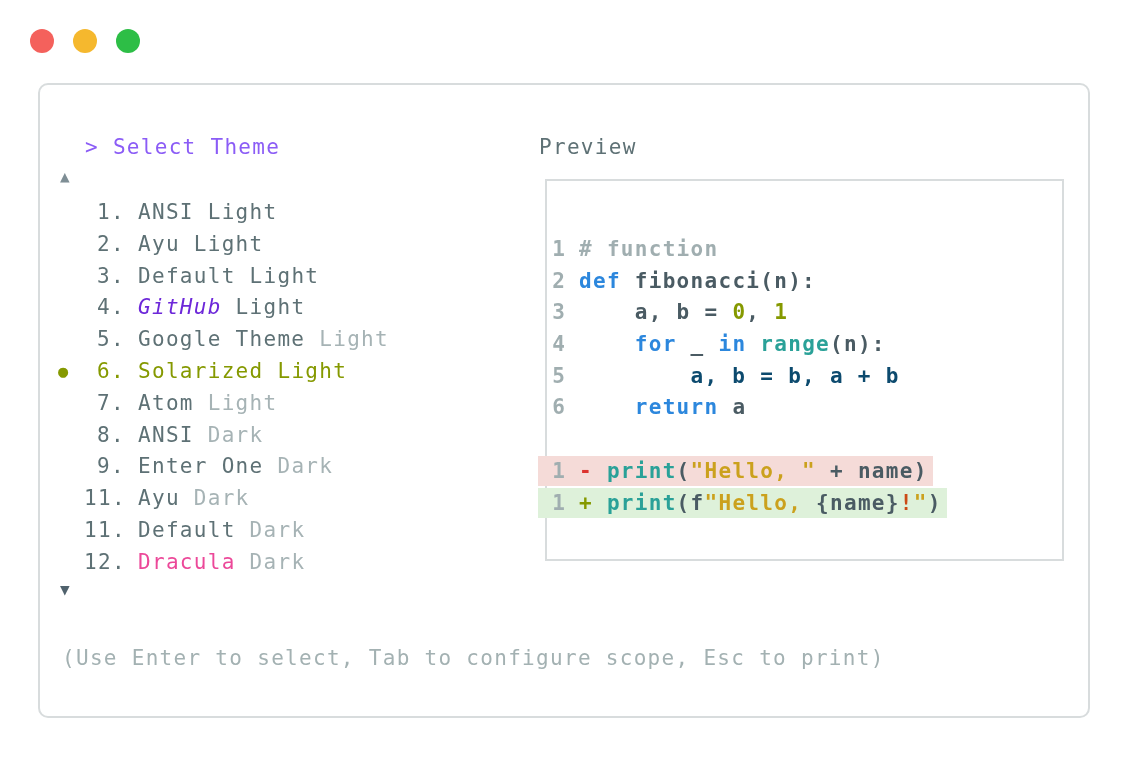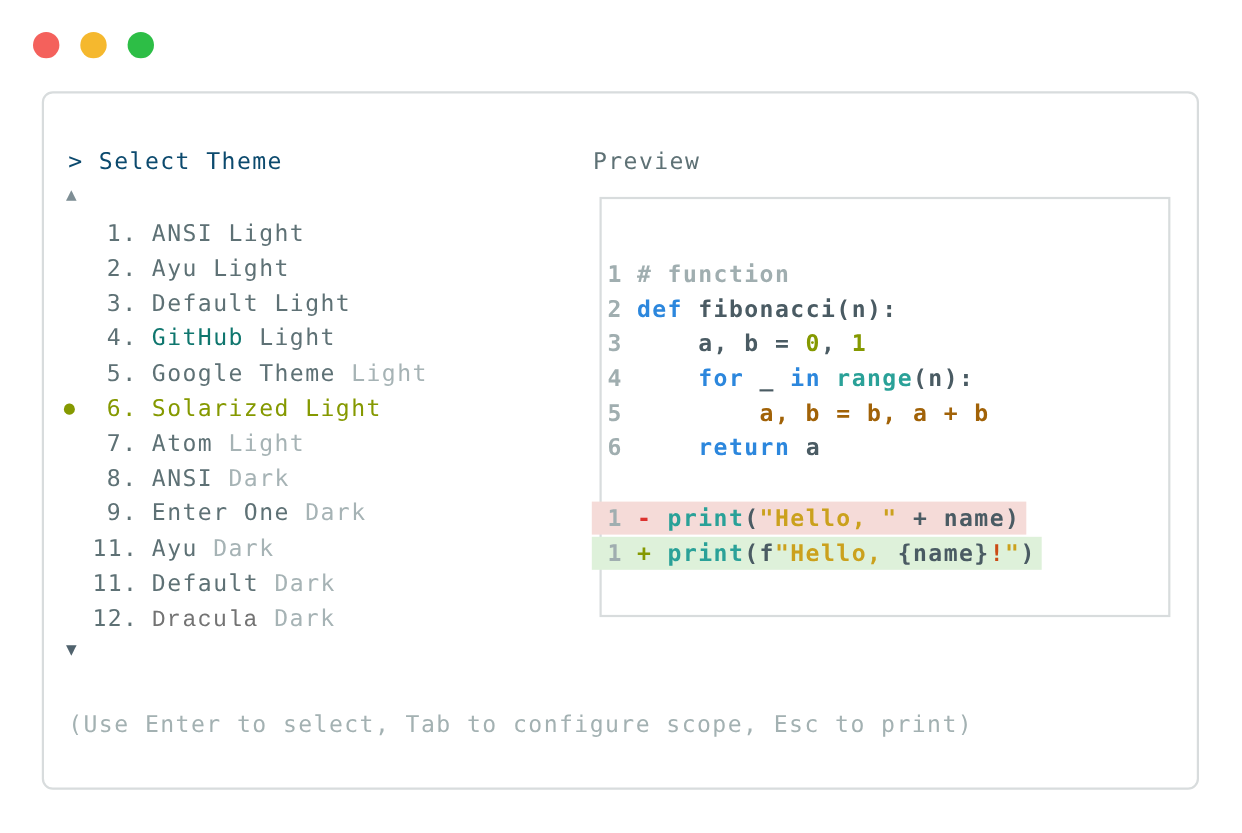--- a/index.html
+++ b/index.html
@@ -46,7 +46,7 @@
   </div>
 
 <div class="dialog">
-  <div class="mono prompt" style="color: #0c4a6e;">&gt; Select Theme</div>
+  <div class="mono prompt" style="color: #8b5cf6; margin-left: 23px;">&gt; Select Theme</div>
   <div class="mono preview-label" style="color: rgb(94, 113, 117);">Preview</div>
 
   <div class="scroll-ind scroll-up" style="color: rgb(126, 142, 149);">▲</div>

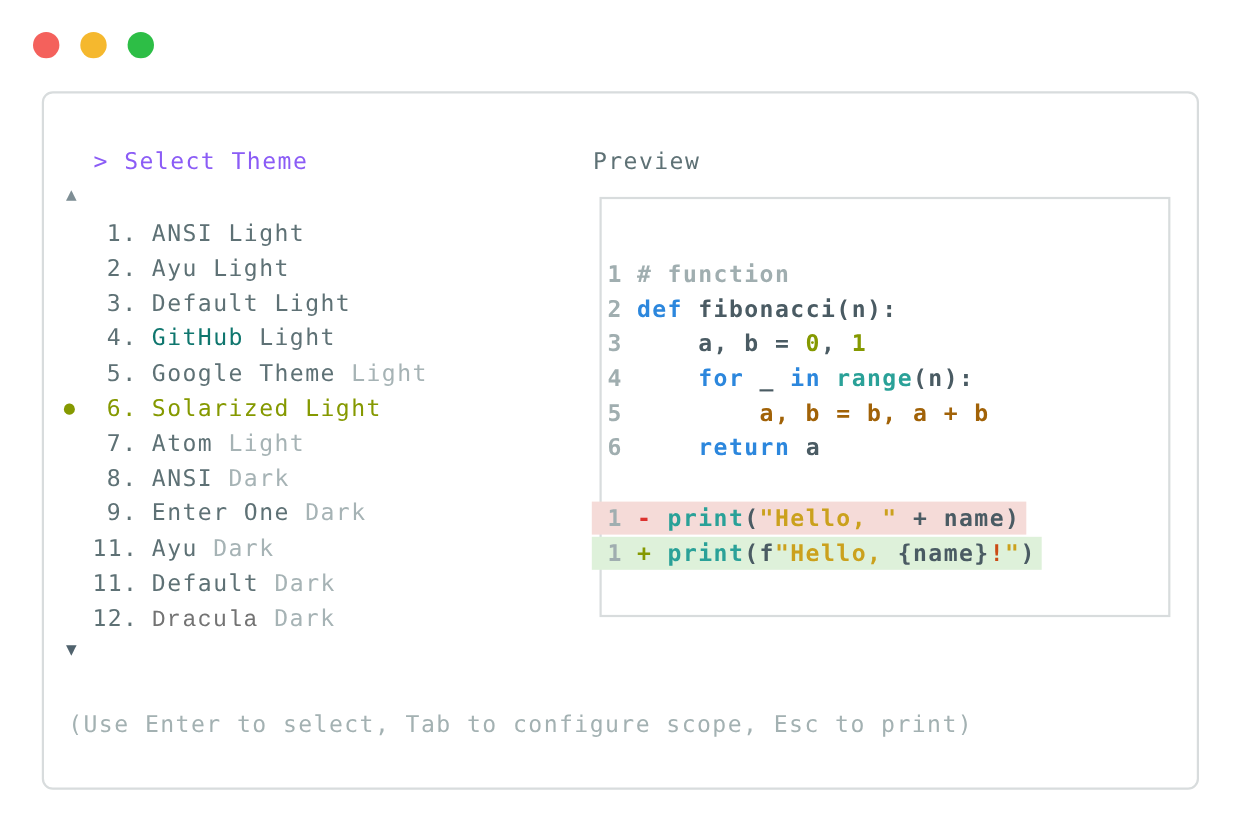--- a/index.html
+++ b/index.html
@@ -55,7 +55,7 @@
       <div class="theme-row"><span class="marker"></span><span class="num" style="color: rgb(94, 113, 117);">1.</span><span class="label"><span style="color: rgb(94, 113, 117);">ANSI</span><span style="color: rgb(94, 113, 117);"> Light</span></span></div>
       <div class="theme-row"><span class="marker"></span><span class="num" style="color: rgb(94, 113, 117);">2.</span><span class="label"><span style="color: rgb(94, 113, 117);">Ayu</span><span style="color: rgb(94, 113, 117);"> Light</span></span></div>
       <div class="theme-row"><span class="marker"></span><span class="num" style="color: rgb(94, 113, 117);">3.</span><span class="label"><span style="color: rgb(94, 113, 117);">Default</span><span style="color: rgb(94, 113, 117);"> Light</span></span></div>
-      <div class="theme-row"><span class="marker"></span><span class="num" style="color: rgb(94, 113, 117);">4.</span><span class="label"><span style="color: #0f766e;">GitHub</span><span style="color: rgb(94, 113, 117);"> Light</span></span></div>
+      <div class="theme-row"><span class="marker"></span><span class="num" style="color: rgb(94, 113, 117);">4.</span><span class="label"><span style="color: #6d28d9; font-style: italic;">GitHub</span><span style="color: rgb(94, 113, 117);"> Light</span></span></div>
       <div class="theme-row"><span class="marker"></span><span class="num" style="color: rgb(94, 113, 117);">5.</span><span class="label"><span style="color: rgb(94, 113, 117);">Google Theme</span><span style="color: rgb(166, 179, 181);"> Light</span></span></div>
       <div class="theme-row"><span class="marker" style="color: rgb(133, 153, 0);">●</span><span class="num" style="color: rgb(133, 153, 0);">6.</span><span class="label"><span style="color: rgb(133, 153, 0);">Solarized</span><span style="color: rgb(133, 153, 0);"> Light</span></span></div>
       <div class="theme-row"><span class="marker"></span><span class="num" style="color: rgb(94, 113, 117);">7.</span><span class="label"><span style="color: rgb(94, 113, 117);">Atom</span><span style="color: rgb(166, 179, 181);"> Light</span></span></div>

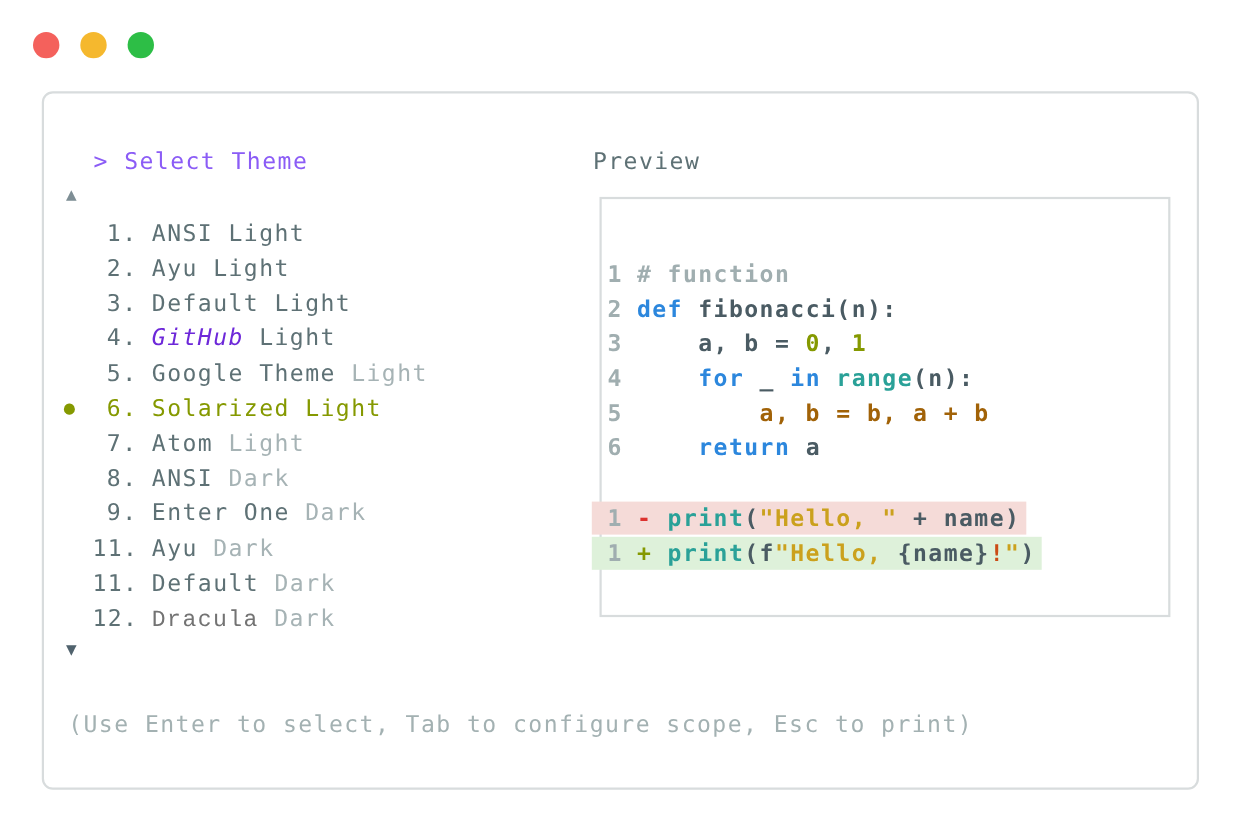--- a/index.html
+++ b/index.html
@@ -76,7 +76,7 @@
         <div class="code-line"><span class="line-num" style="color: rgb(160, 174, 176);">2</span><span style="color: rgb(44, 135, 221);">def</span><span style="color: rgb(74, 91, 99);"> fibonacci(n):</span></div>
         <div class="code-line"><span class="line-num" style="color: rgb(160, 174, 176);">3</span><span style="color: rgb(74, 91, 99);">    a, b = </span><span style="color: rgb(133, 153, 0);">0</span><span style="color: rgb(74, 91, 99);">, </span><span style="color: rgb(133, 153, 0);">1</span></div>
         <div class="code-line"><span class="line-num" style="color: rgb(160, 174, 176);">4</span><span style="color: rgb(74, 91, 99);">    </span><span style="color: rgb(44, 135, 221);">for</span><span style="color: rgb(74, 91, 99);"> _ </span><span style="color: rgb(44, 135, 221);">in</span><span style="color: rgb(74, 91, 99);"> </span><span style="color: rgb(42, 161, 152);">range</span><span style="color: rgb(74, 91, 99);">(n):</span></div>
-        <div class="code-line"><span class="line-num" style="color: rgb(160, 174, 176);">5</span><span style="color: #a16207;">        a, b = b, a + b</span></div>
+        <div class="code-line"><span class="line-num" style="color: rgb(160, 174, 176);">5</span><span style="color: #0c4a6e;">        a, b = b, a + b</span></div>
         <div class="code-line"><span class="line-num" style="color: rgb(160, 174, 176);">6</span><span style="color: rgb(74, 91, 99);">    </span><span style="color: rgb(44, 135, 221);">return</span><span style="color: rgb(74, 91, 99);"> a</span></div>
         <div class="code-line"><span class="line-num" style="color: rgb(160, 174, 176);"></span></div>
         <div class="code-line"><span class="diff-bg" style="background: rgb(245, 219, 216);"><span class="line-num" style="color: rgb(160, 174, 176);">1</span><span style="color: rgb(220, 50, 47);">- </span><span style="color: rgb(42, 161, 152);">print</span><span style="color: rgb(74, 91, 99);">(</span><span style="color: rgb(203, 161, 29);">"Hello, "</span><span style="color: rgb(74, 91, 99);"> + name)</span></span></div>

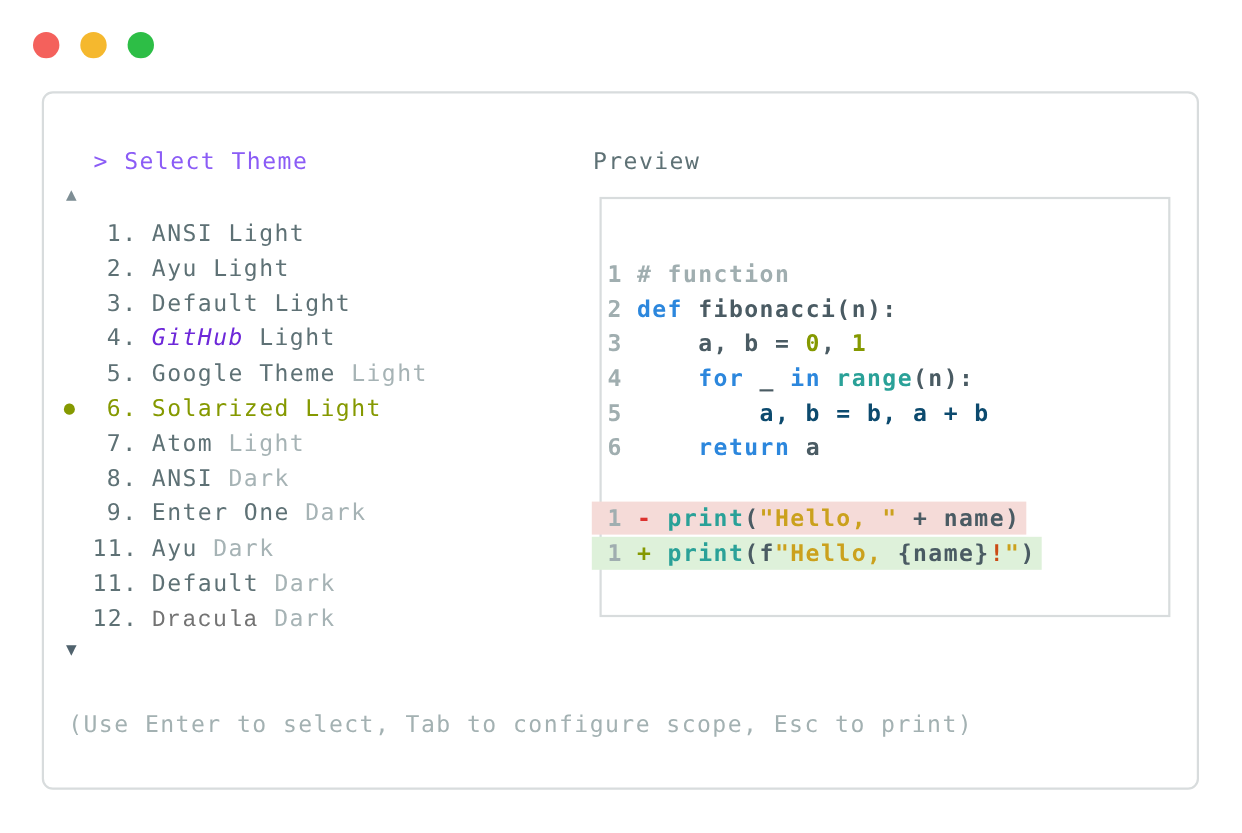--- a/index.html
+++ b/index.html
@@ -63,7 +63,7 @@
       <div class="theme-row"><span class="marker"></span><span class="num" style="color: rgb(94, 113, 117);">9.</span><span class="label"><span style="color: rgb(94, 113, 117);">Enter One</span><span style="color: rgb(166, 179, 181);"> Dark</span></span></div>
       <div class="theme-row"><span class="marker"></span><span class="num" style="color: rgb(94, 113, 117);">11.</span><span class="label"><span style="color: rgb(94, 113, 117);">Ayu</span><span style="color: rgb(166, 179, 181);"> Dark</span></span></div>
       <div class="theme-row"><span class="marker"></span><span class="num" style="color: rgb(94, 113, 117);">11.</span><span class="label"><span style="color: rgb(94, 113, 117);">Default</span><span style="color: rgb(166, 179, 181);"> Dark</span></span></div>
-      <div class="theme-row"><span class="marker"></span><span class="num" style="color: rgb(94, 113, 117);">12.</span><span class="label"><span style="color: #737373; font-family: Liberation Mono, monospace;">Dracula</span><span style="color: rgb(166, 179, 181);"> Dark</span></span></div>
+      <div class="theme-row"><span class="marker"></span><span class="num" style="color: rgb(94, 113, 117);">12.</span><span class="label"><span style="color: #ec4899;">Dracula</span><span style="color: rgb(166, 179, 181);"> Dark</span></span></div>
     </div>
 
   <div class="scroll-ind scroll-down" style="color: rgb(80, 98, 109);">▼</div>

